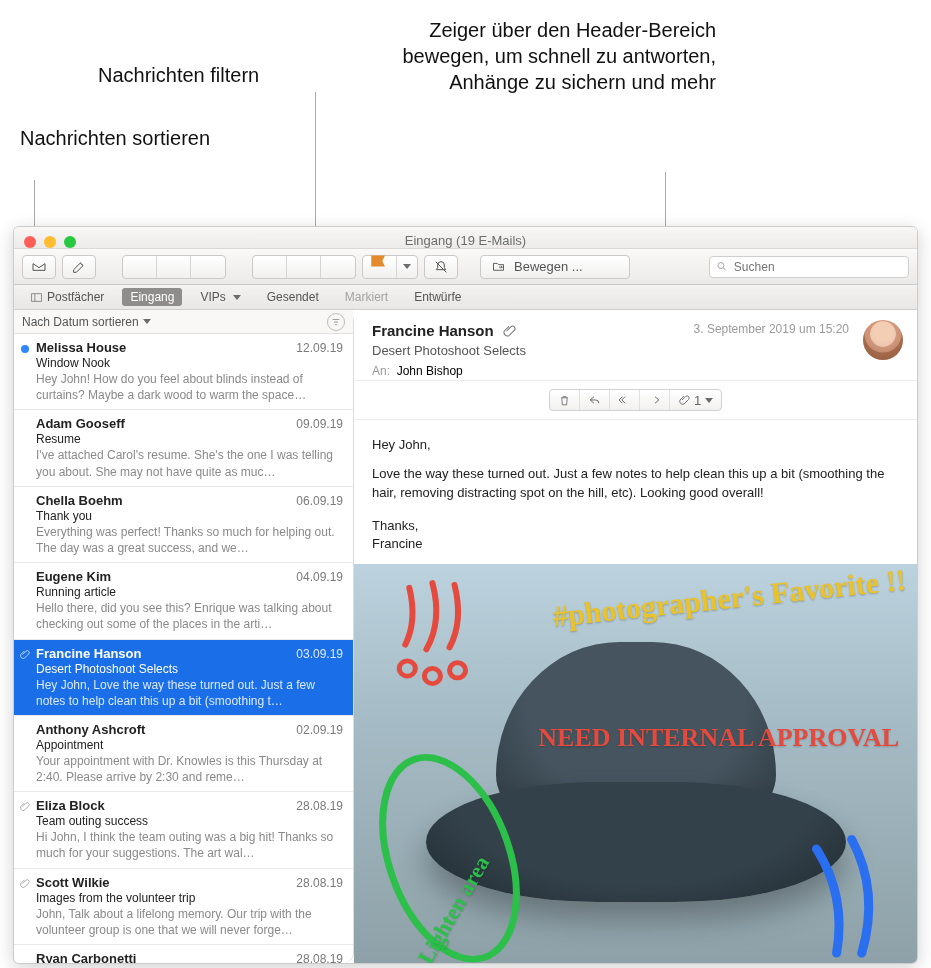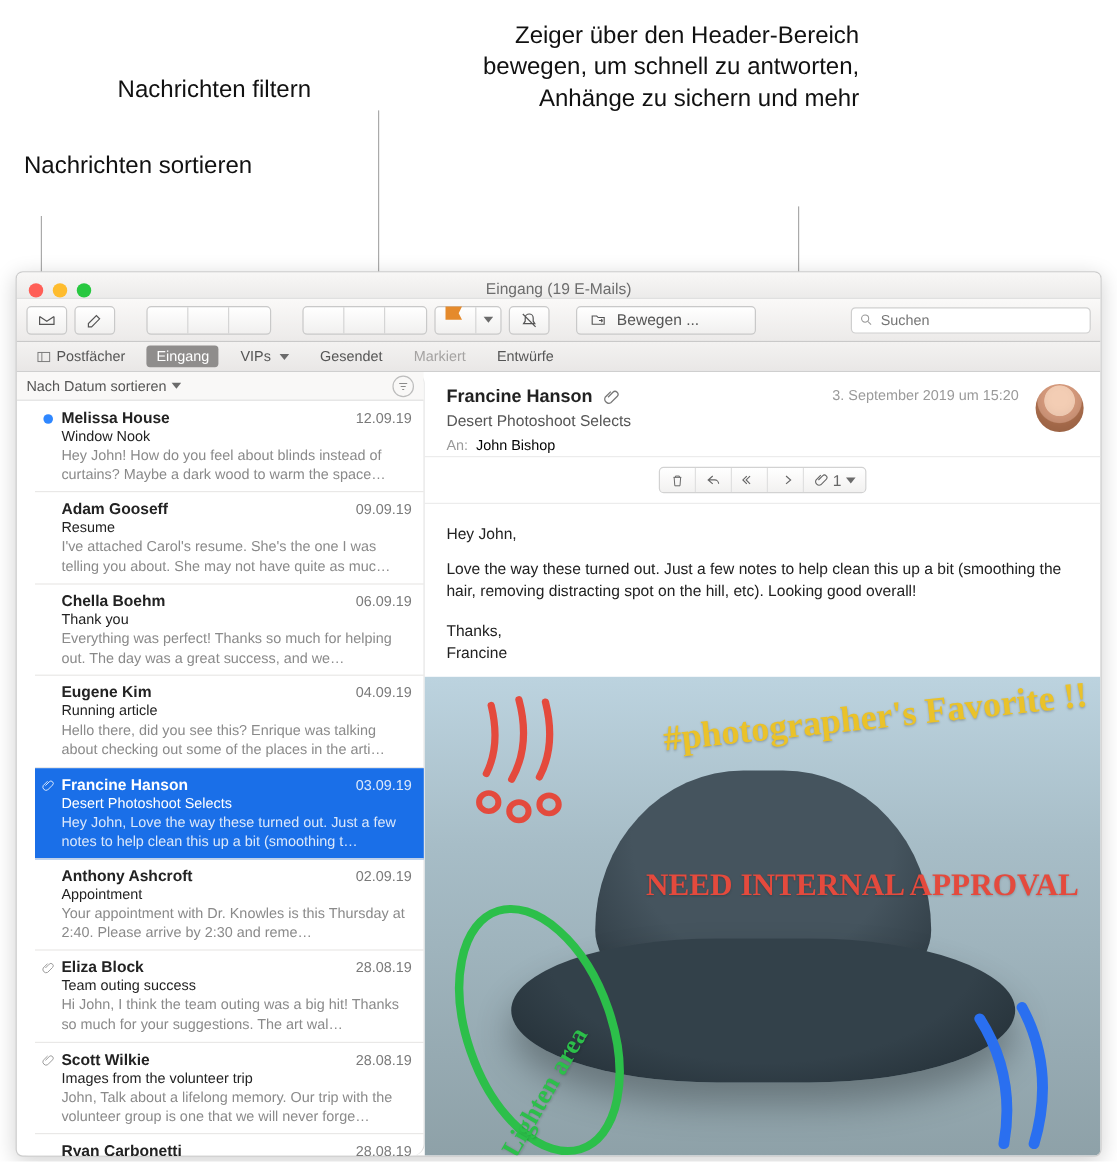--- a/index.html
+++ b/index.html
@@ -126,7 +126,7 @@
     width: 18px; height: 18px; border-radius: 50%; border: 1px solid #bdbdbd;
     display: flex; align-items: center; justify-content: center; color:#8a8a8a;
   }
-  .msglist { overflow-y: auto; flex:1;margin-left:15px; }
+  .msglist { overflow-y: auto; flex:1; }
   .msg {
     border-bottom: 1px solid #e9e8e7;
     padding: 6px 10px 6px 22px;

